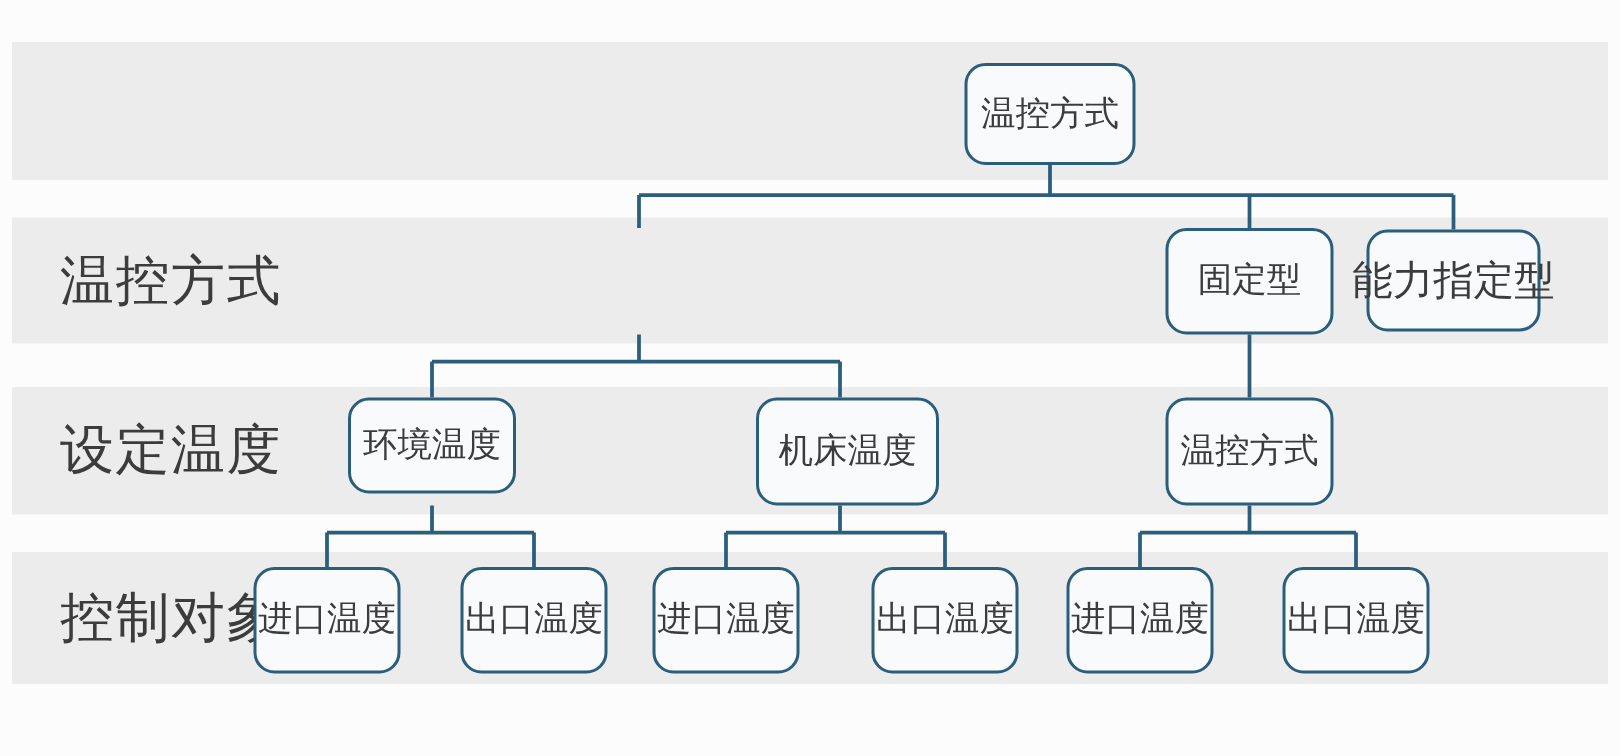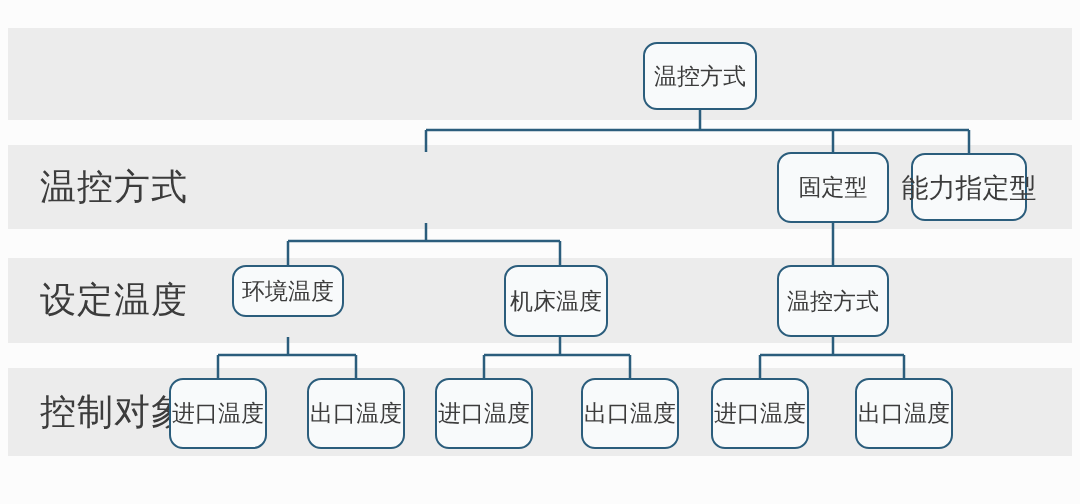--- a/index.html
+++ b/index.html
@@ -72,7 +72,7 @@
     <span class="nl">能力指定型</span>
   </div>
 
-  <div class="node" style="left:232px;top:265px;width:112px;height:52px">
+  <div class="node" style="left:232px;top:265px;width:112px;height:64px">
     <span class="nl">环境温度</span>
   </div>
   <div class="node" style="left:504px;top:265px;width:104px;height:72px">

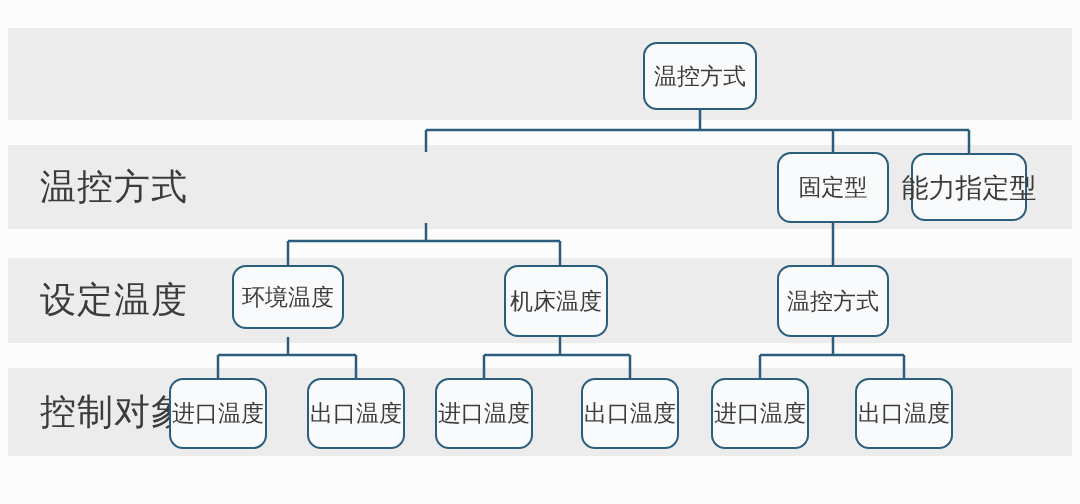--- a/index.html
+++ b/index.html
@@ -75,7 +75,7 @@
   <div class="node" style="left:232px;top:265px;width:112px;height:64px">
     <span class="nl">环境温度</span>
   </div>
-  <div class="node" style="left:504px;top:265px;width:104px;height:72px">
+  <div class="node" style="left:504px;top:265px;width:122px;height:72px">
     <span class="nl">机床温度</span>
   </div>
   <div class="node" style="left:777px;top:265px;width:112px;height:72px">

